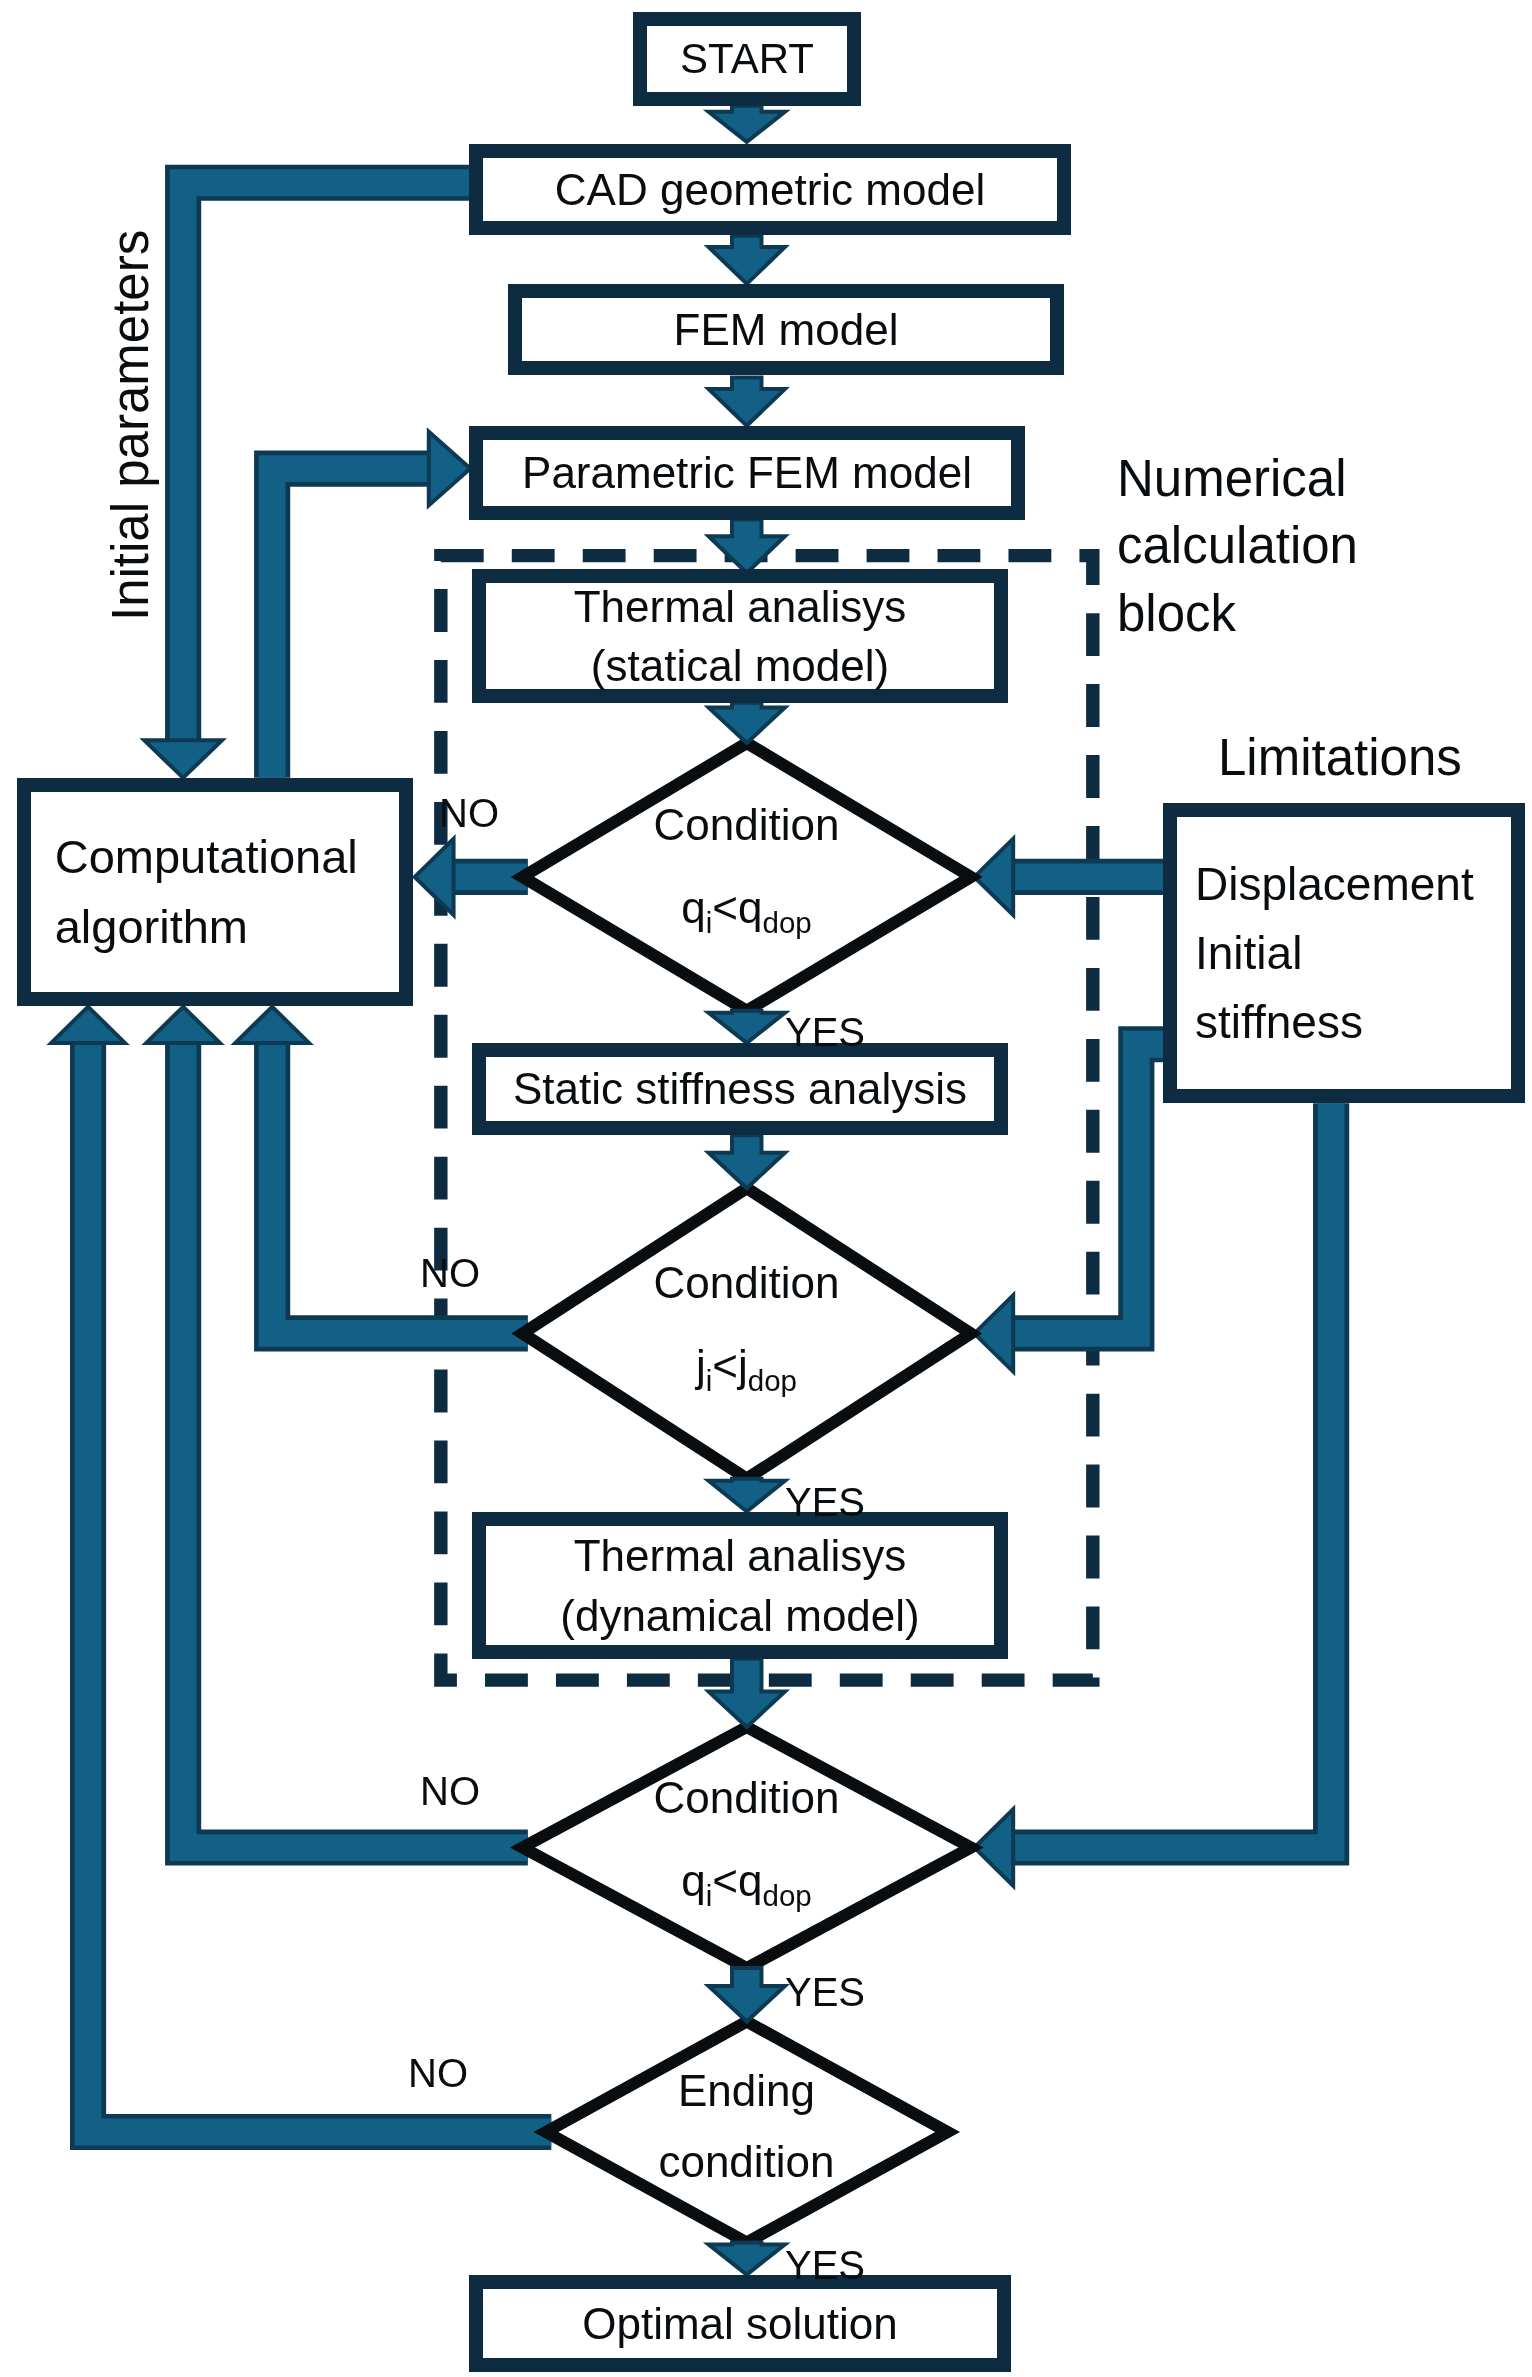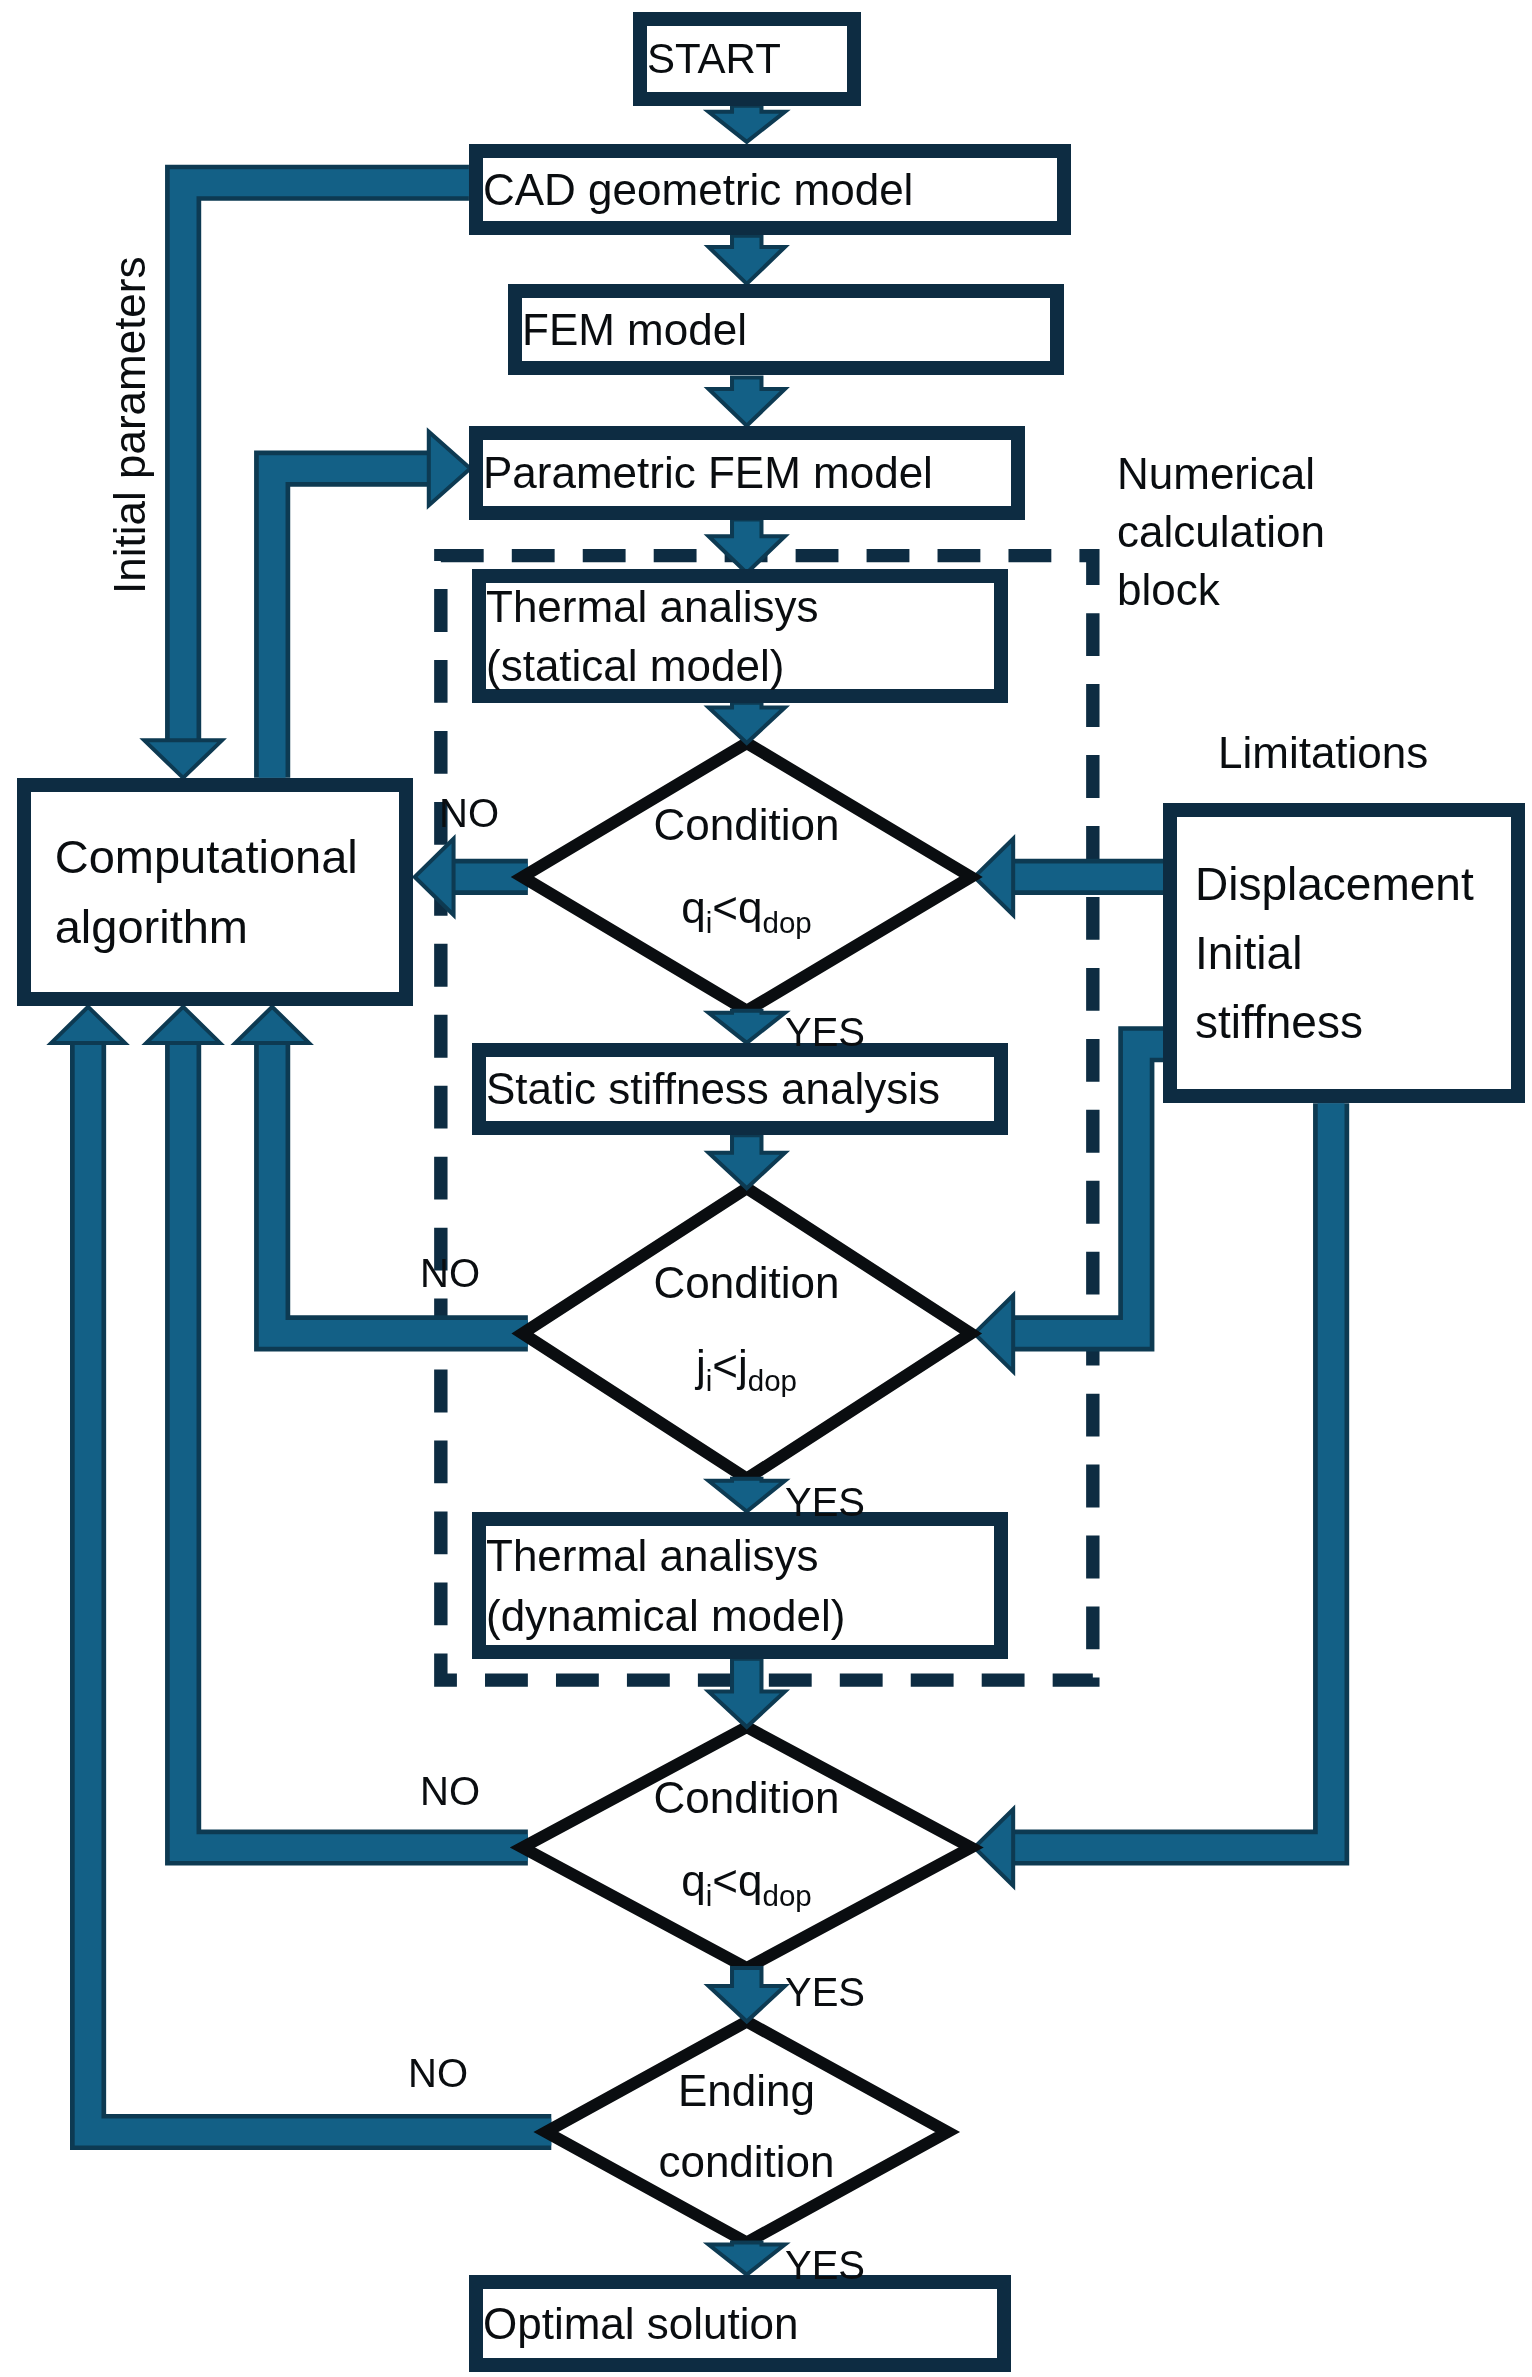--- a/index.html
+++ b/index.html
@@ -17,7 +17,7 @@
   .node{
     position:absolute;box-sizing:border-box;background:#ffffff;
     border:14.7px solid var(--navy);display:flex;flex-direction:column;
-    align-items:flex-start;justify-content:center;text-align:center;
+    align-items:center;justify-content:center;text-align:center;
     font-size:44px;line-height:1.35;z-index:2;
   }
   .node.leftalign{align-items:flex-start;text-align:left;}

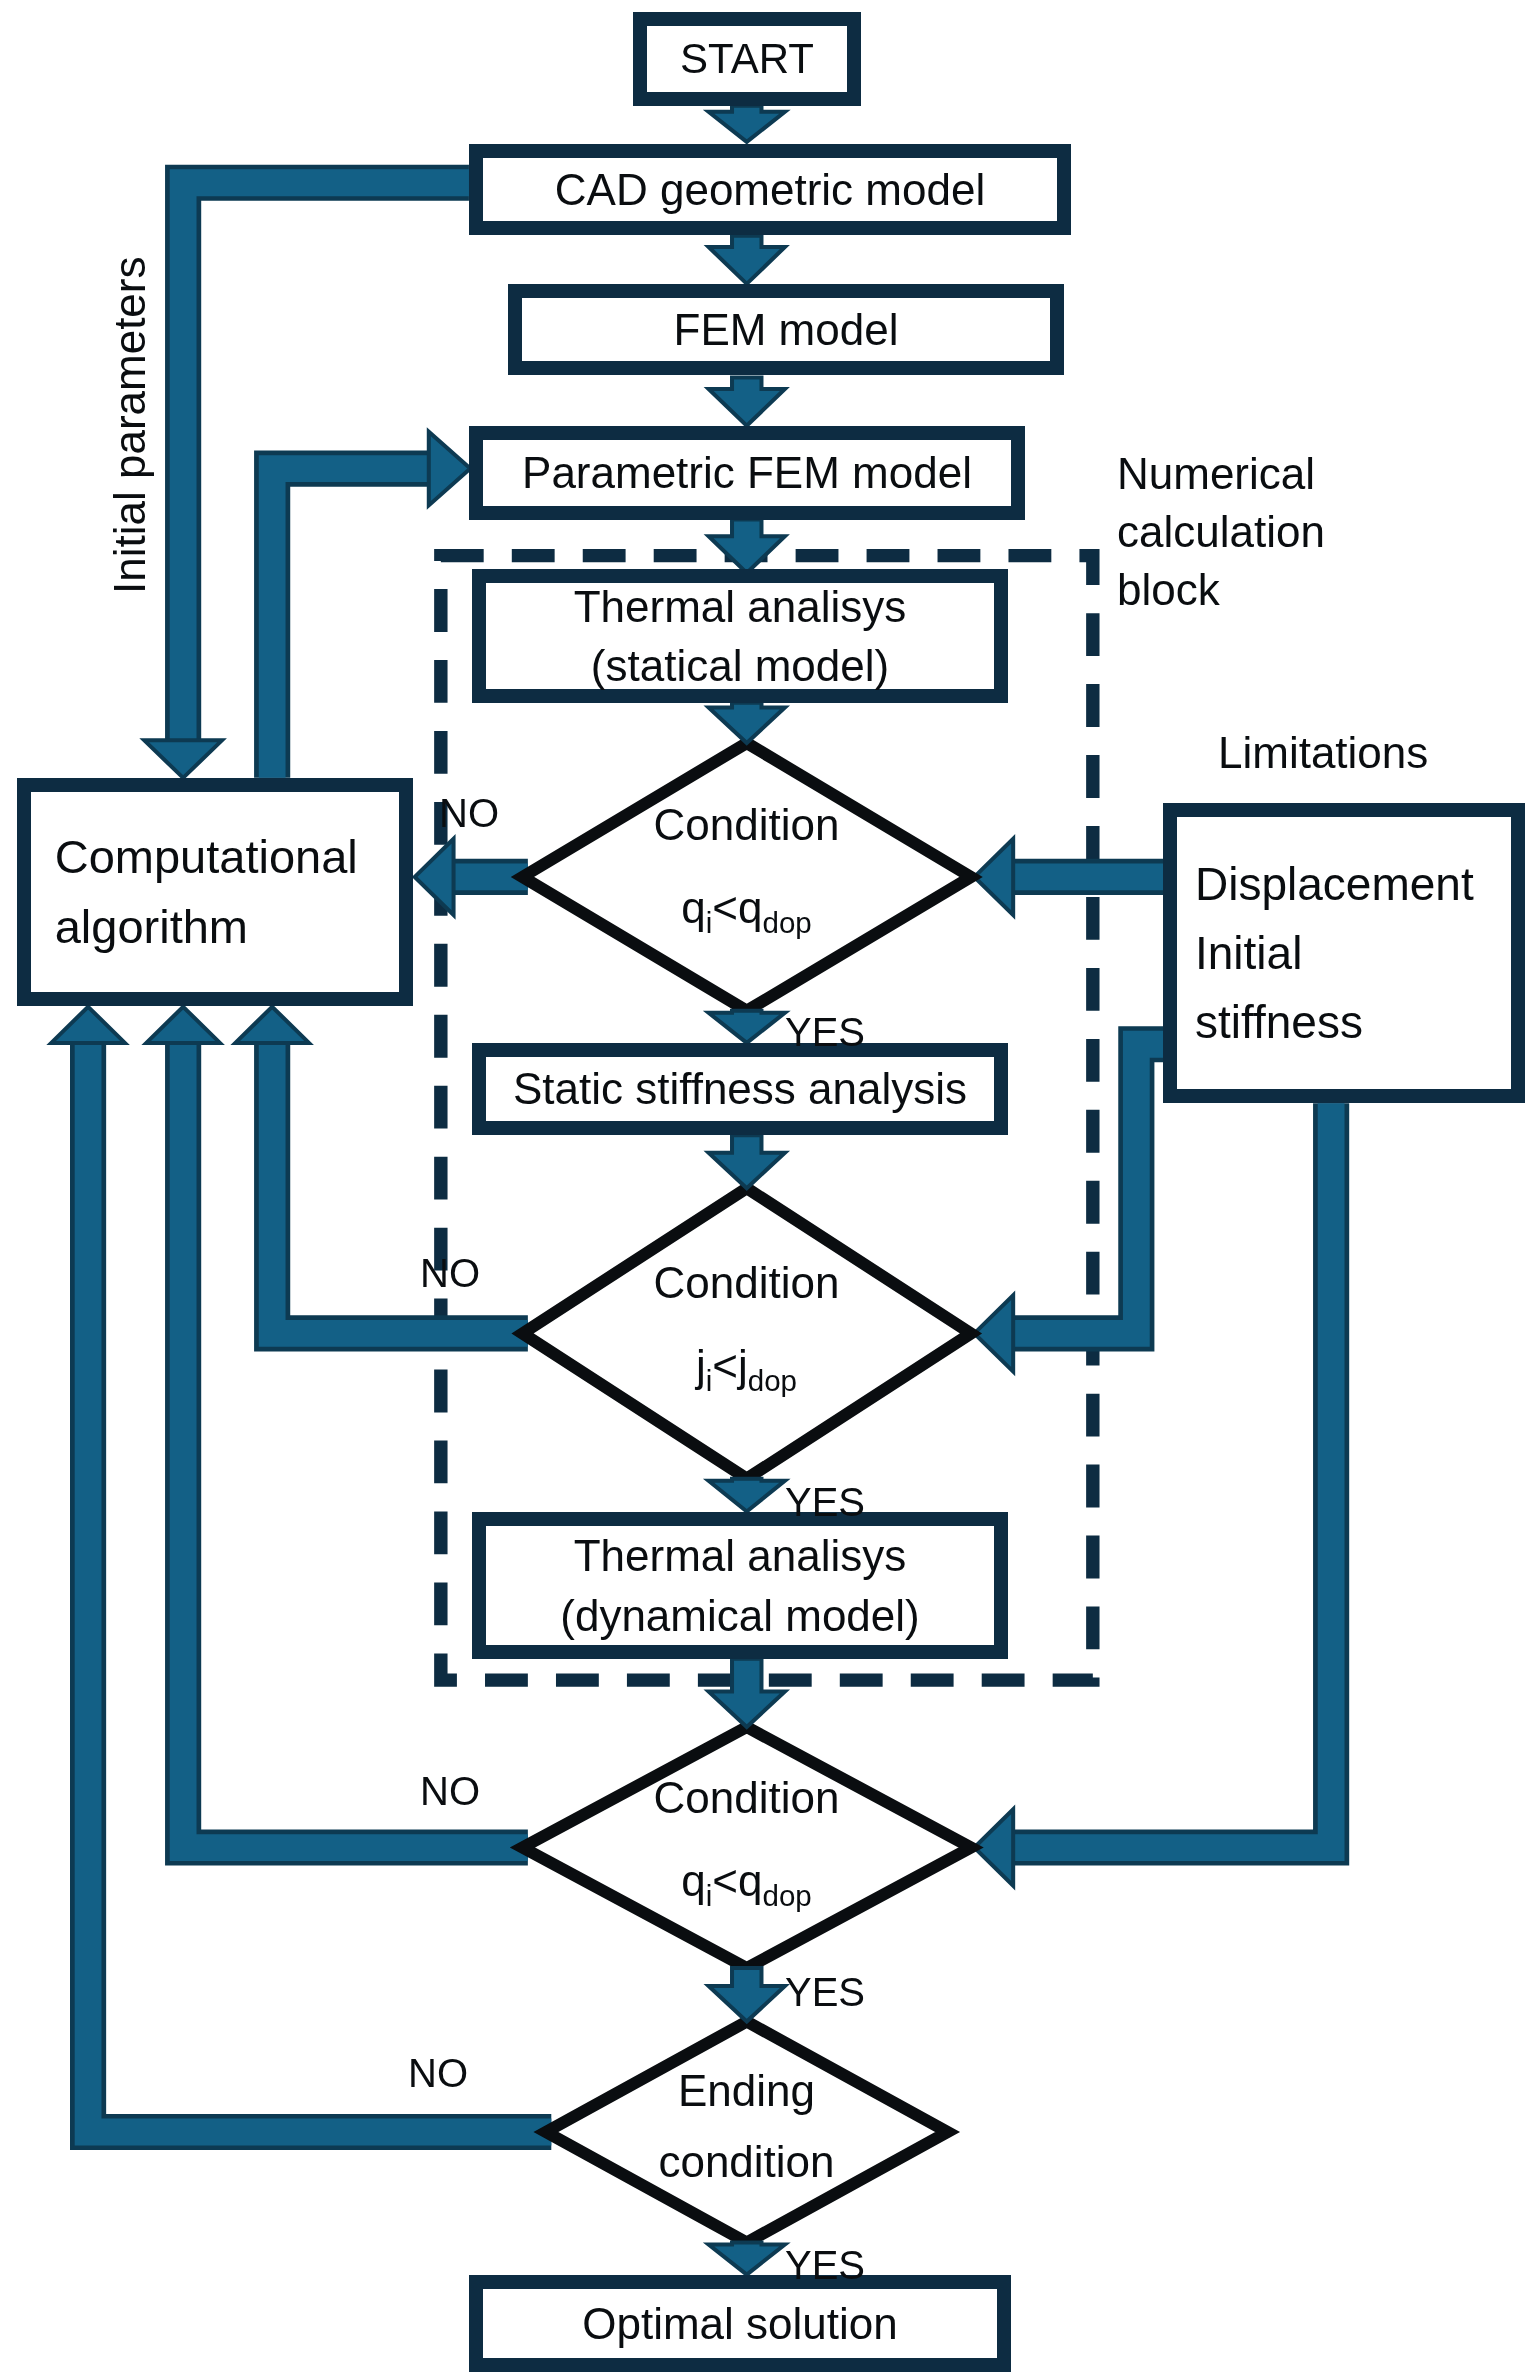--- a/index.html
+++ b/index.html
@@ -21,7 +21,7 @@
     font-size:44px;line-height:1.35;z-index:2;
   }
   .node.leftalign{align-items:flex-start;text-align:left;}
-  .lbl{position:absolute;z-index:3;font-size:44px;white-space:nowrap;}
+  .lbl{position:absolute;z-index:3;font-size:51px;white-space:nowrap;}
   .edge-lbl{position:absolute;z-index:3;font-size:40px;white-space:nowrap;}
   .dtext{
     position:absolute;z-index:3;width:335px;left:579px;display:flex;

